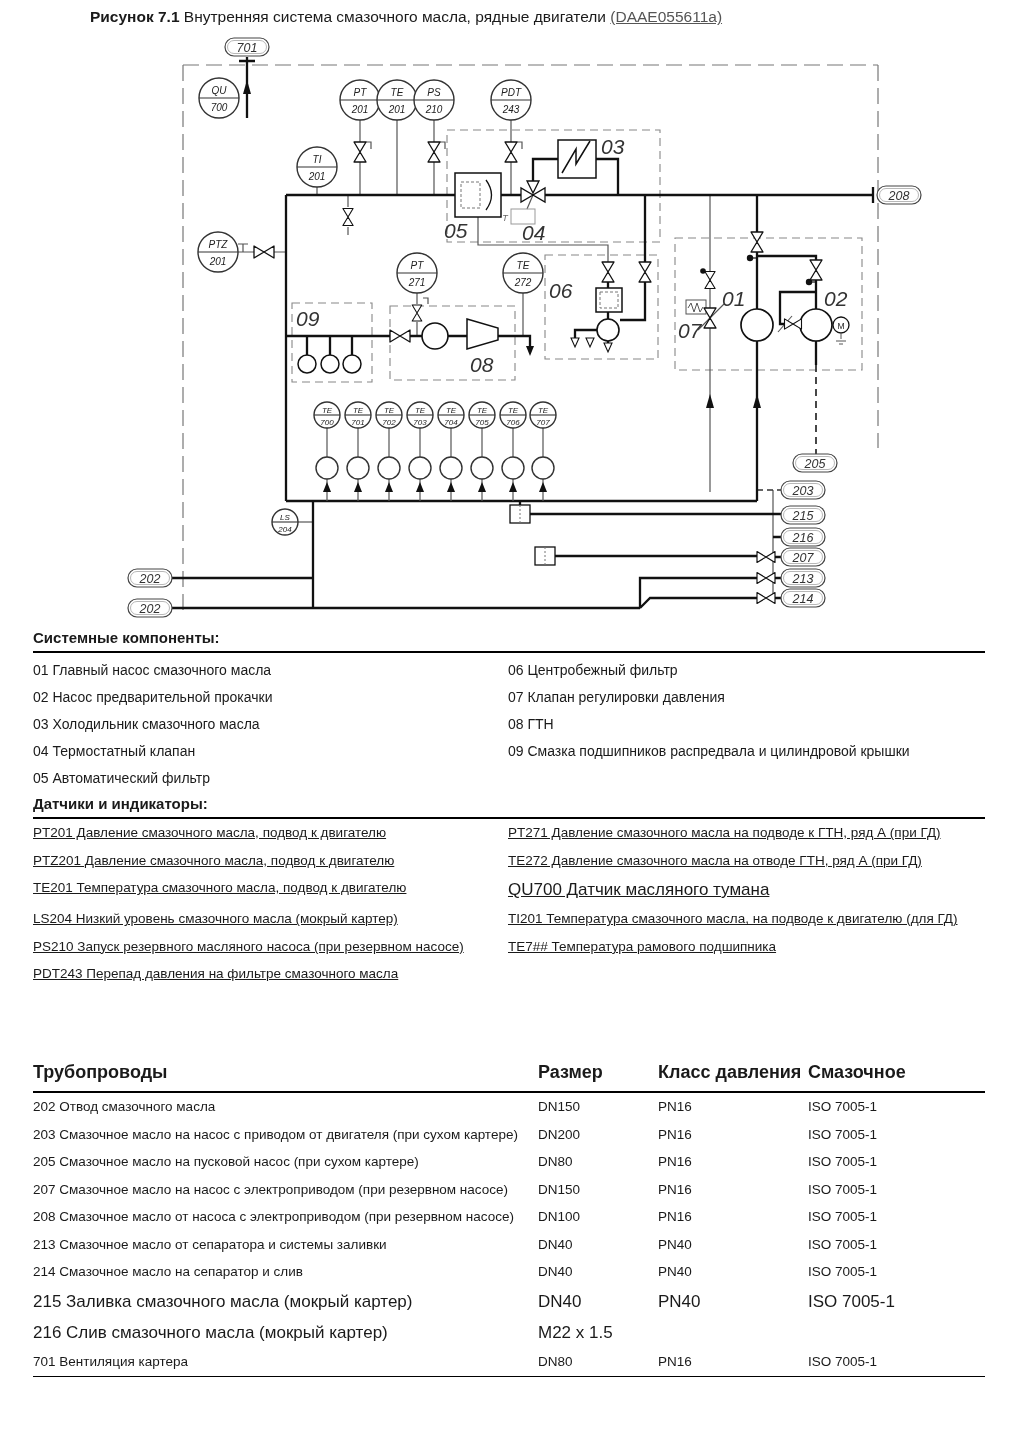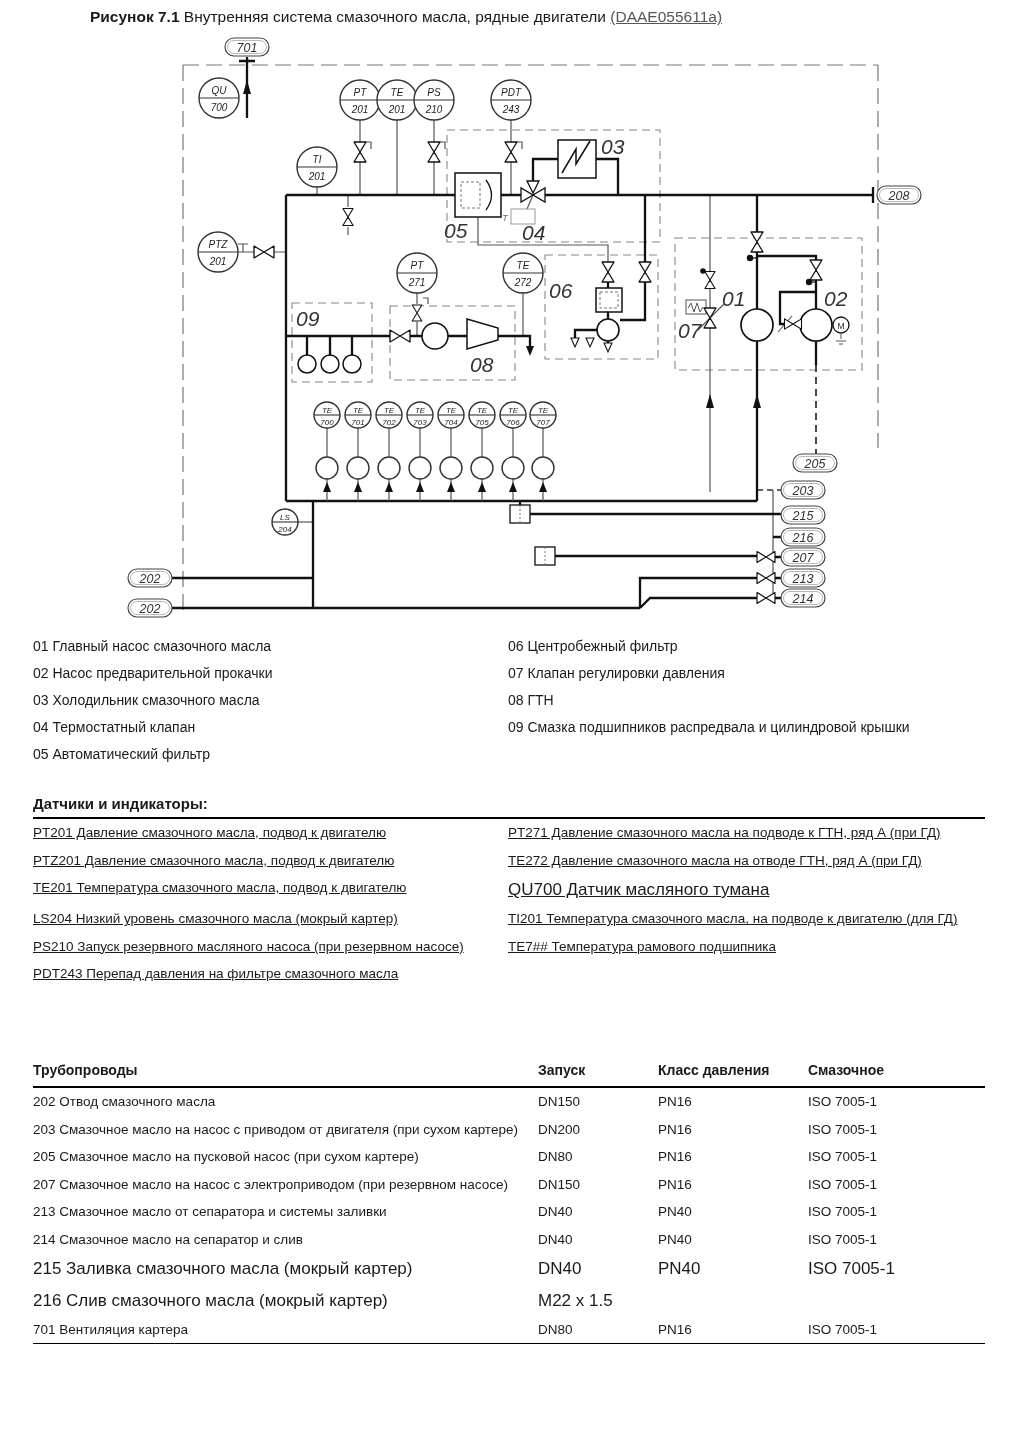--- a/index.html
+++ b/index.html
@@ -376,6 +376,7 @@
 </div>
 
 <div id="components" class="sec">
+  <div class="sec-head">Системные компоненты:</div>
   <div class="comp-grid">
     <div id="comp-left">
         <div class="comp-item">01 Главный насос смазочного масла</div>

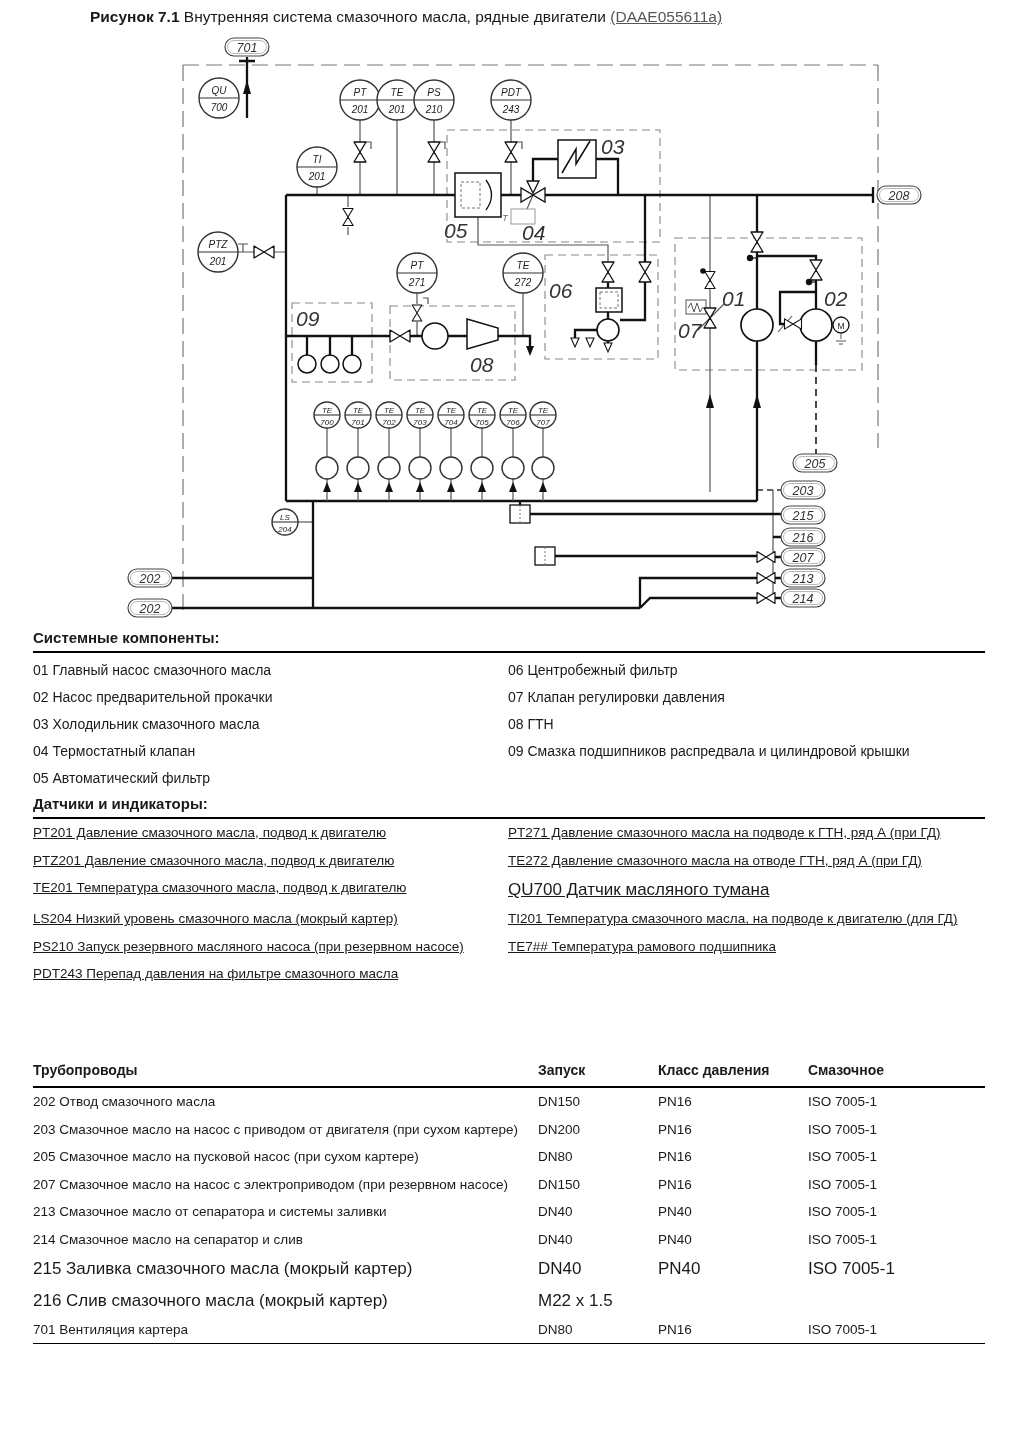--- a/index.html
+++ b/index.html
@@ -22,7 +22,7 @@
   .sens-cell.lg{font-size:17px;line-height:1.25;}
   #pipes{top:1058px;}
   #pipes table{width:100%;border-collapse:collapse;border-bottom:1.5px solid #000;}
-  #pipes th{text-align:left;font-size:14px;padding:4px 0 8px;border-bottom:2px solid #000;}
+  #pipes th{text-align:left;font-size:18px;padding:4px 0 8px;border-bottom:2px solid #000;}
   #pipes td{font-size:13.5px;line-height:1.3;vertical-align:top;padding:5px 0;margin-top:41px;}
   #pipes td.name{padding-right:16px;text-align:justify;}
   #pipes col.c-name{width:505px;} #pipes col.c-size{width:120px;}

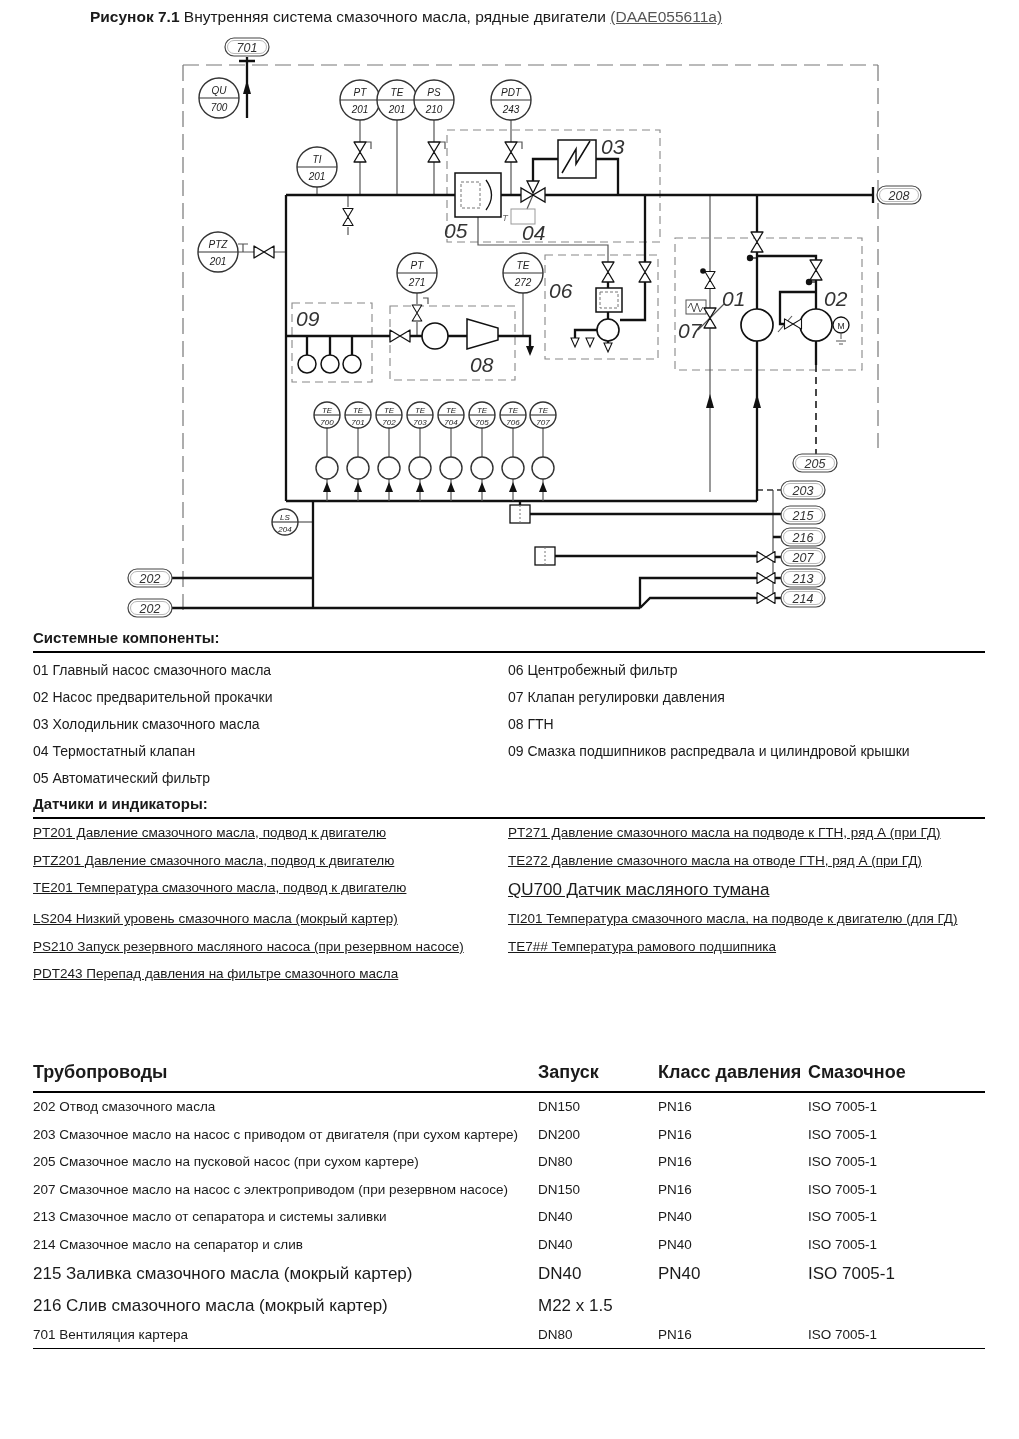--- a/index.html
+++ b/index.html
@@ -435,7 +435,7 @@
     <thead>
       <tr>
         <th>Трубопроводы</th>
-        <th>Запуск</th>
+        <th>Размер</th>
         <th>Класс давления</th>
         <th>Смазочное</th>
       </tr>

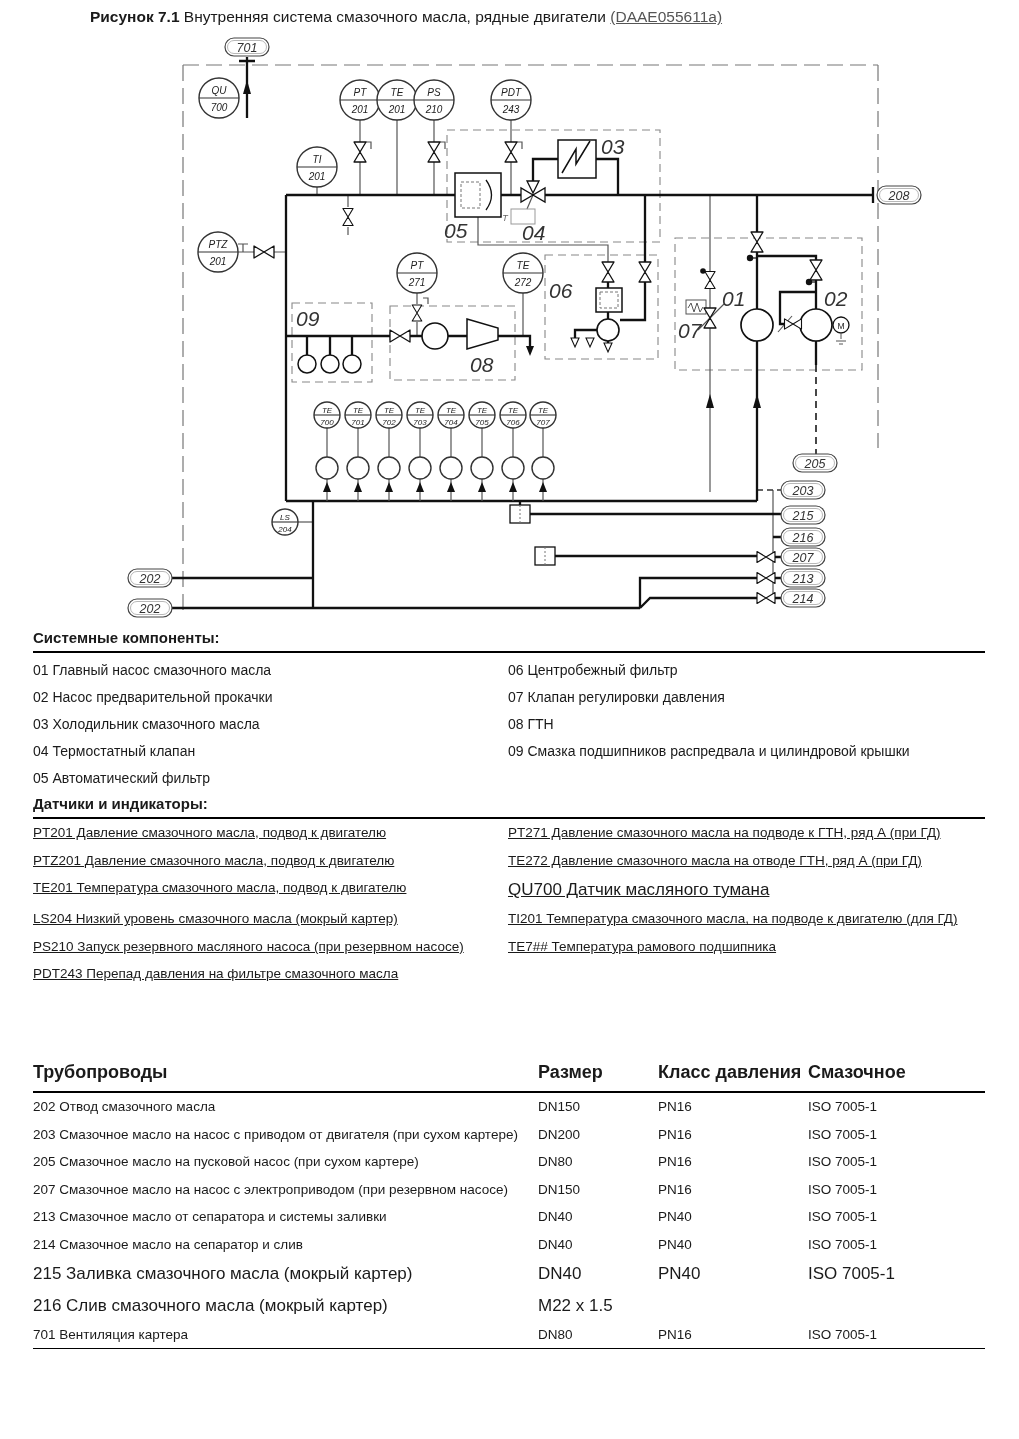--- a/index.html
+++ b/index.html
@@ -466,6 +466,12 @@
           <td>ISO 7005-1</td>
         </tr>
         <tr>
+          <td class="name">208 Смазочное масло от насоса с электроприводом (при резервном насосе)</td>
+          <td>DN100</td>
+          <td>PN16</td>
+          <td>ISO 7005-1</td>
+        </tr>
+        <tr>
           <td class="name">213 Смазочное масло от сепаратора и системы заливки</td>
           <td>DN40</td>
           <td>PN40</td>

